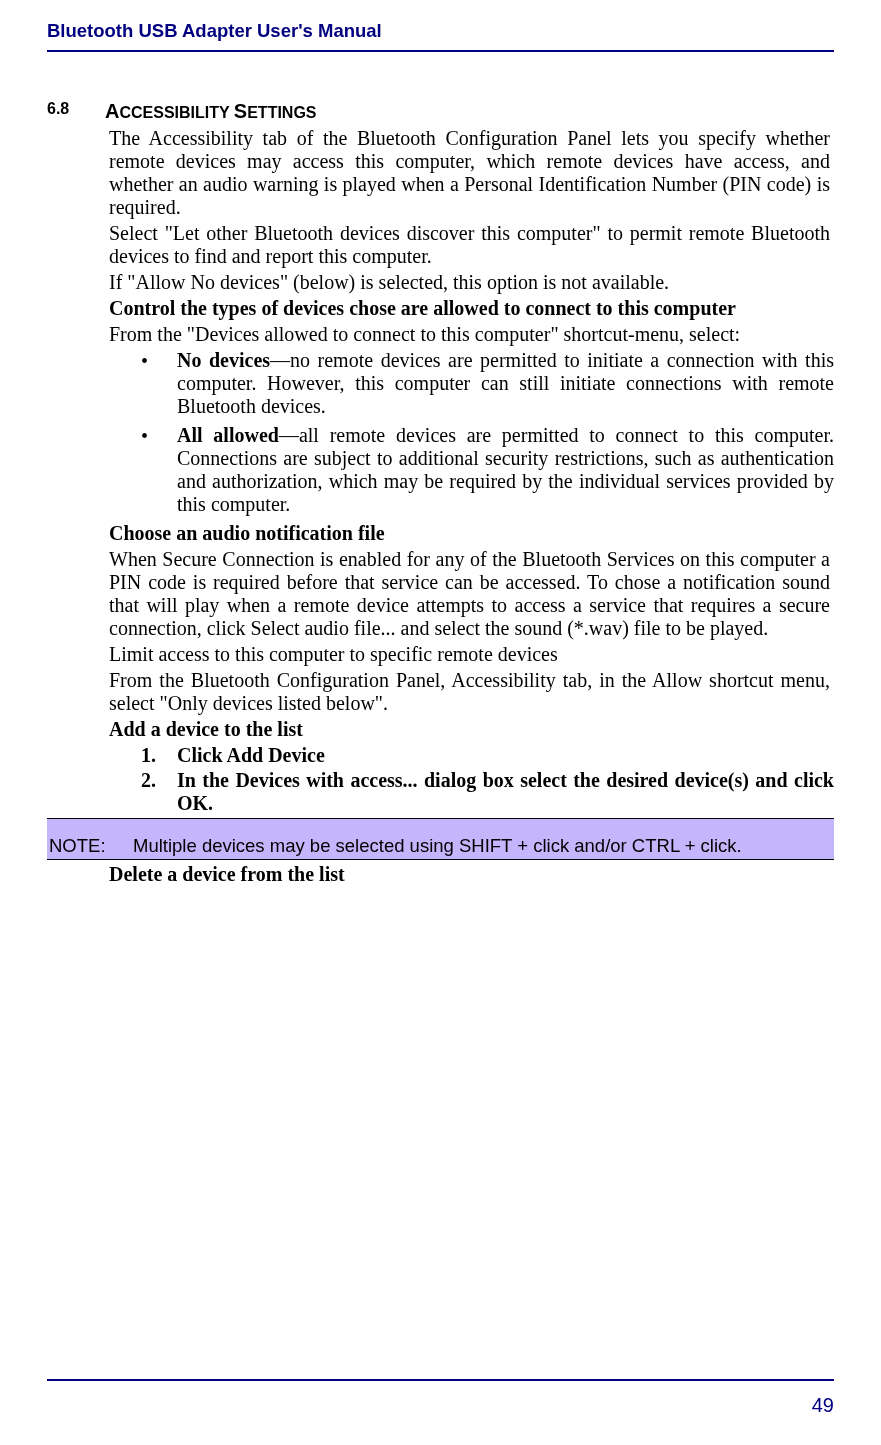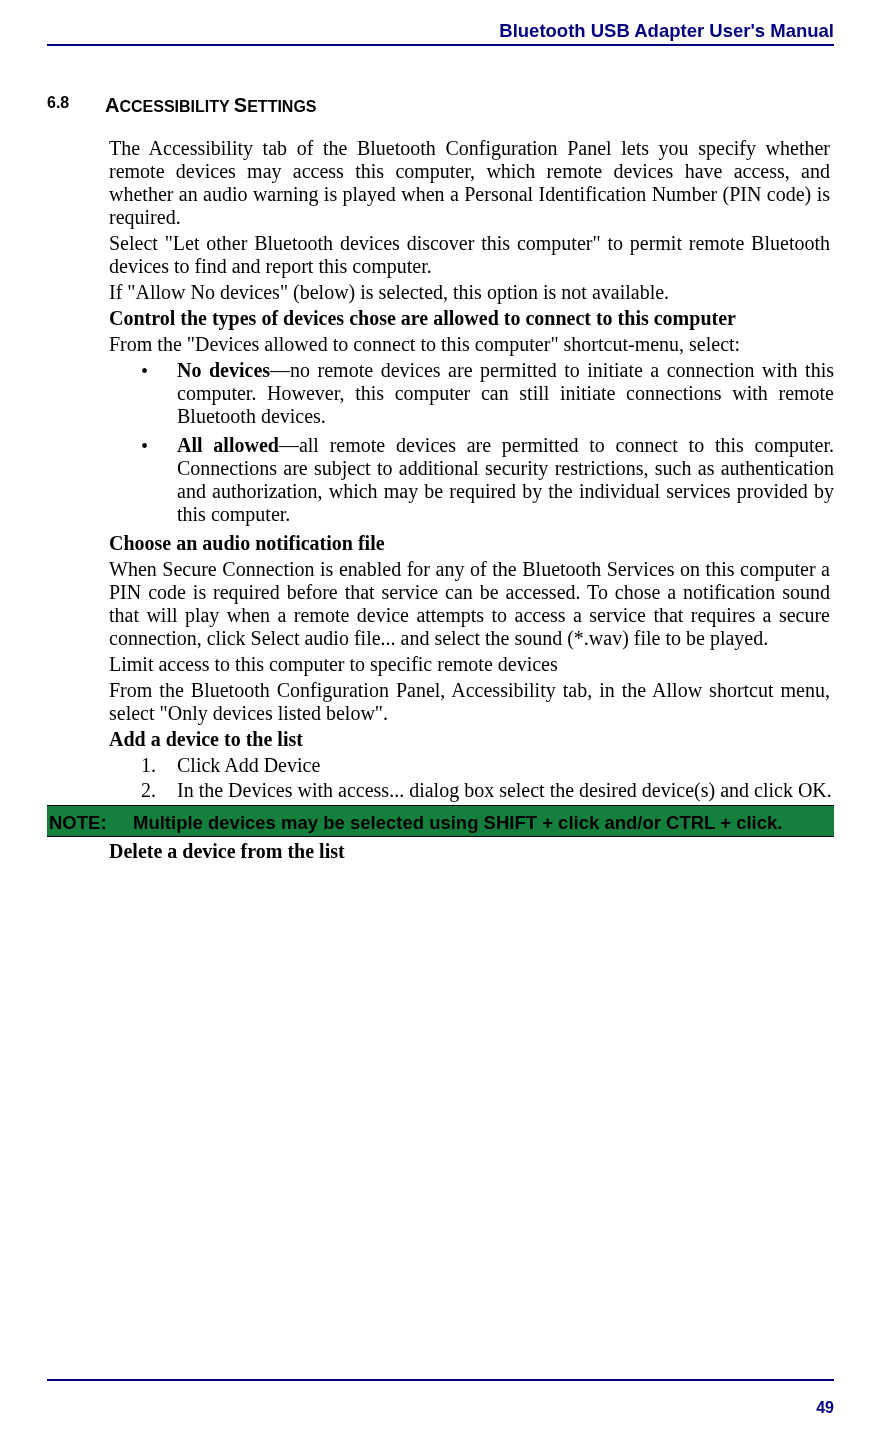--- a/index.html
+++ b/index.html
@@ -22,10 +22,9 @@
       font-weight: bold;
       font-size: 18.5px;
       color: #000080;
-      padding-bottom: 2px;
+      padding-bottom: 8px;
       border-bottom: 2px solid #000080;
       margin-bottom: 48px;
-      text-align: right;
     }
     .section-num {
       float: left;

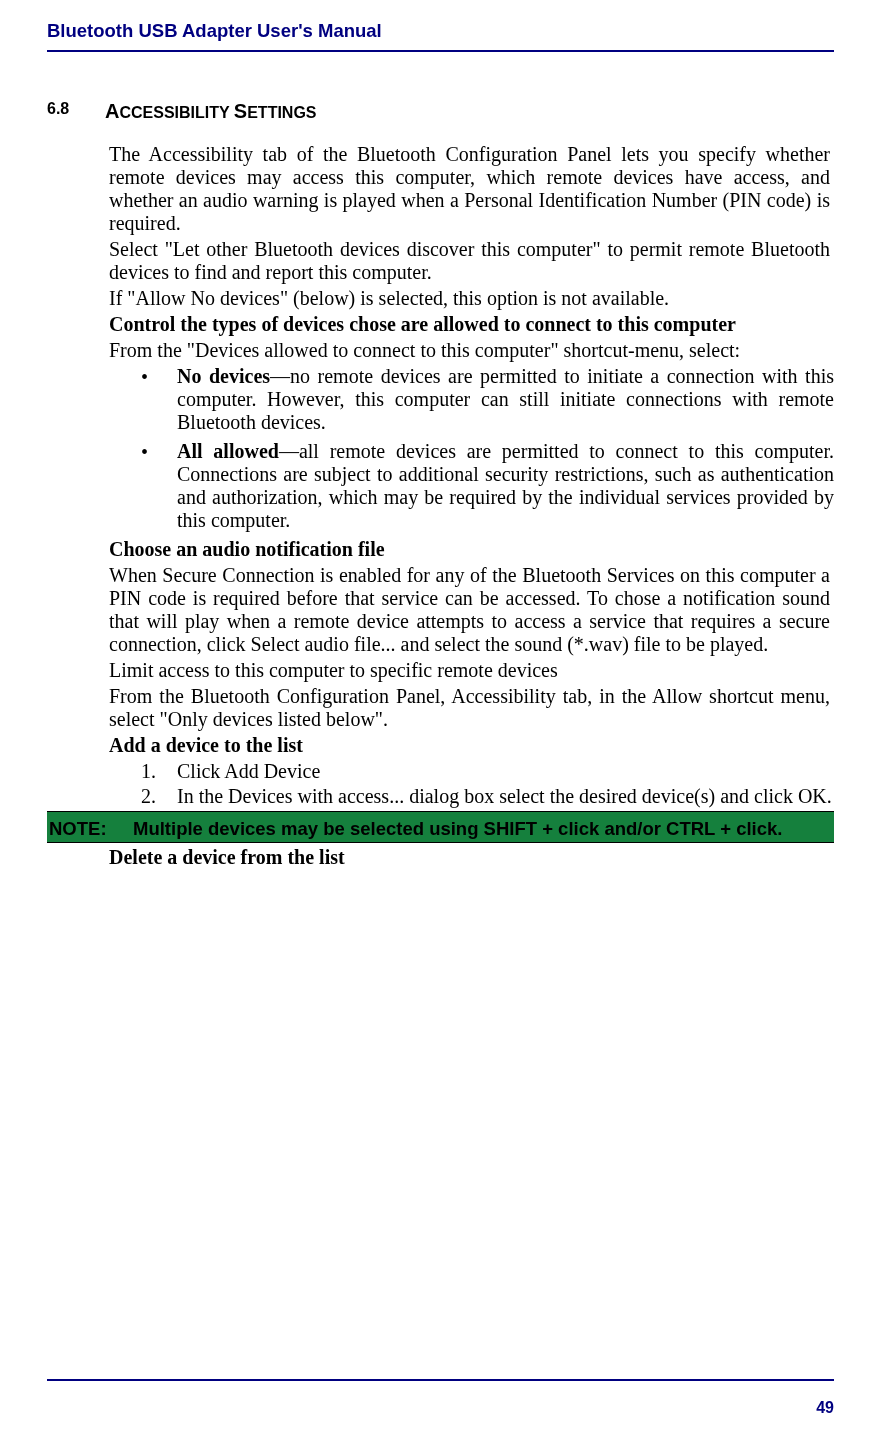--- a/index.html
+++ b/index.html
@@ -37,7 +37,7 @@
       font-family: Arial, Helvetica, sans-serif;
       font-size: 20px;
       font-weight: bold;
-      margin-bottom: 20px;
+      margin-bottom: 4px;
     }
     .smallcaps {
       font-size: 16px;

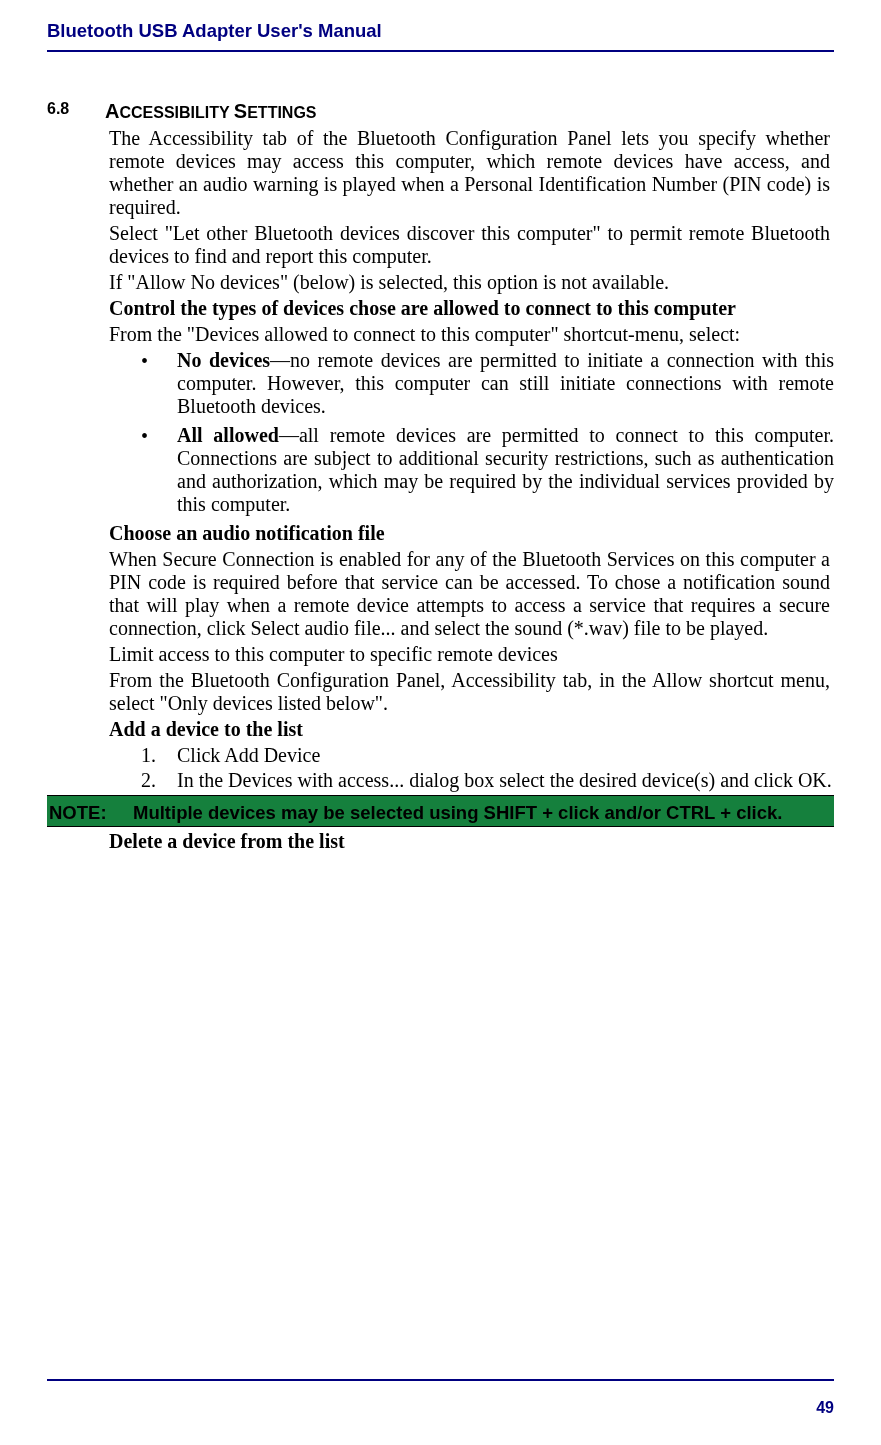--- a/index.html
+++ b/index.html
@@ -77,6 +77,7 @@
       margin: 0 0 0 36px;
       padding: 0;
       counter-reset: li;
+      font-weight: bold;
     }
     ol.numbers li {
       position: relative;

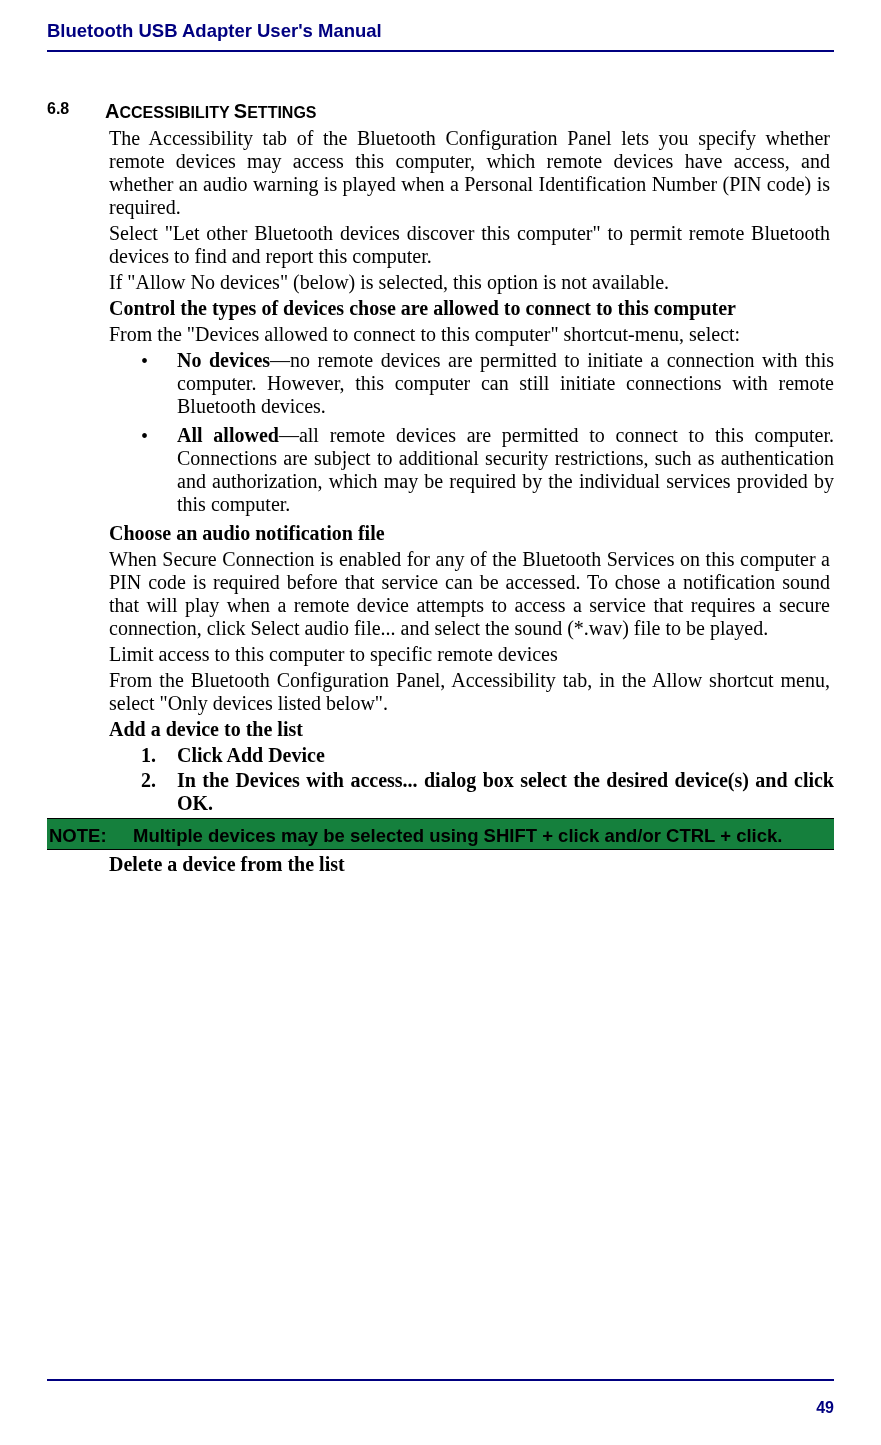--- a/index.html
+++ b/index.html
@@ -93,13 +93,13 @@
       top: 0;
     }
     .note-bar {
-      background: #15803d;
+      background: #c4b5fd;
       border-top: 1.5px solid black;
       border-bottom: 1.5px solid black;
       font-family: Arial, Helvetica, sans-serif;
-      font-weight: bold;
+      font-weight: normal;
       font-size: 18.5px;
-      padding: 6px 0 2px 0;
+      padding: 16px 0 2px 0;
       margin: 3px 0;
       margin-left: -58px;
       padding-left: 0;

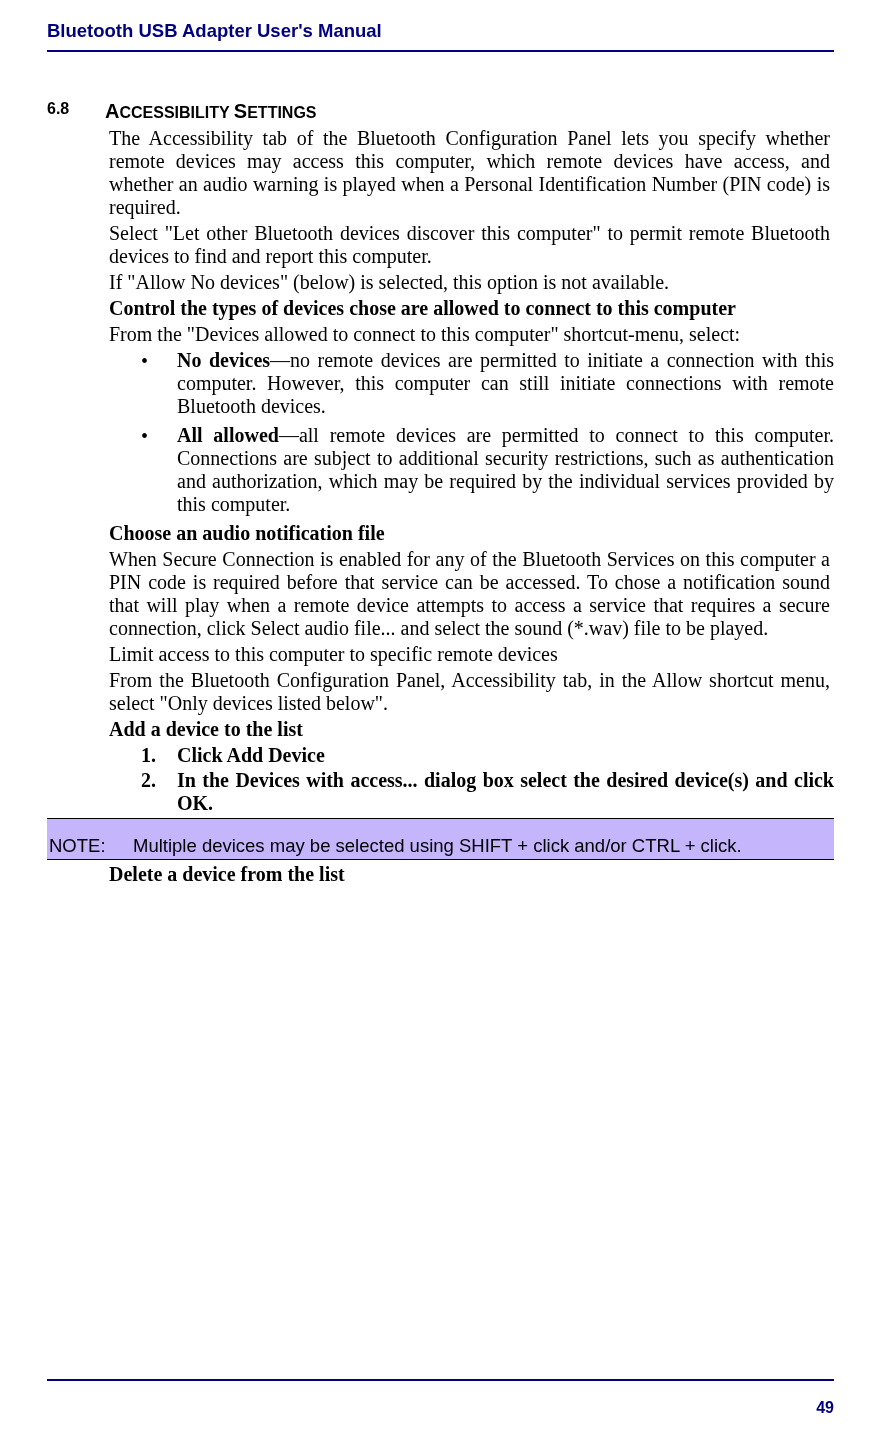--- a/index.html
+++ b/index.html
@@ -114,8 +114,8 @@
       right: 47px;
       bottom: 28px;
       font-family: Arial, Helvetica, sans-serif;
-      font-weight: bold;
-      font-size: 16px;
+      font-weight: normal;
+      font-size: 20px;
       color: #000080;
     }
     .footer-rule {

